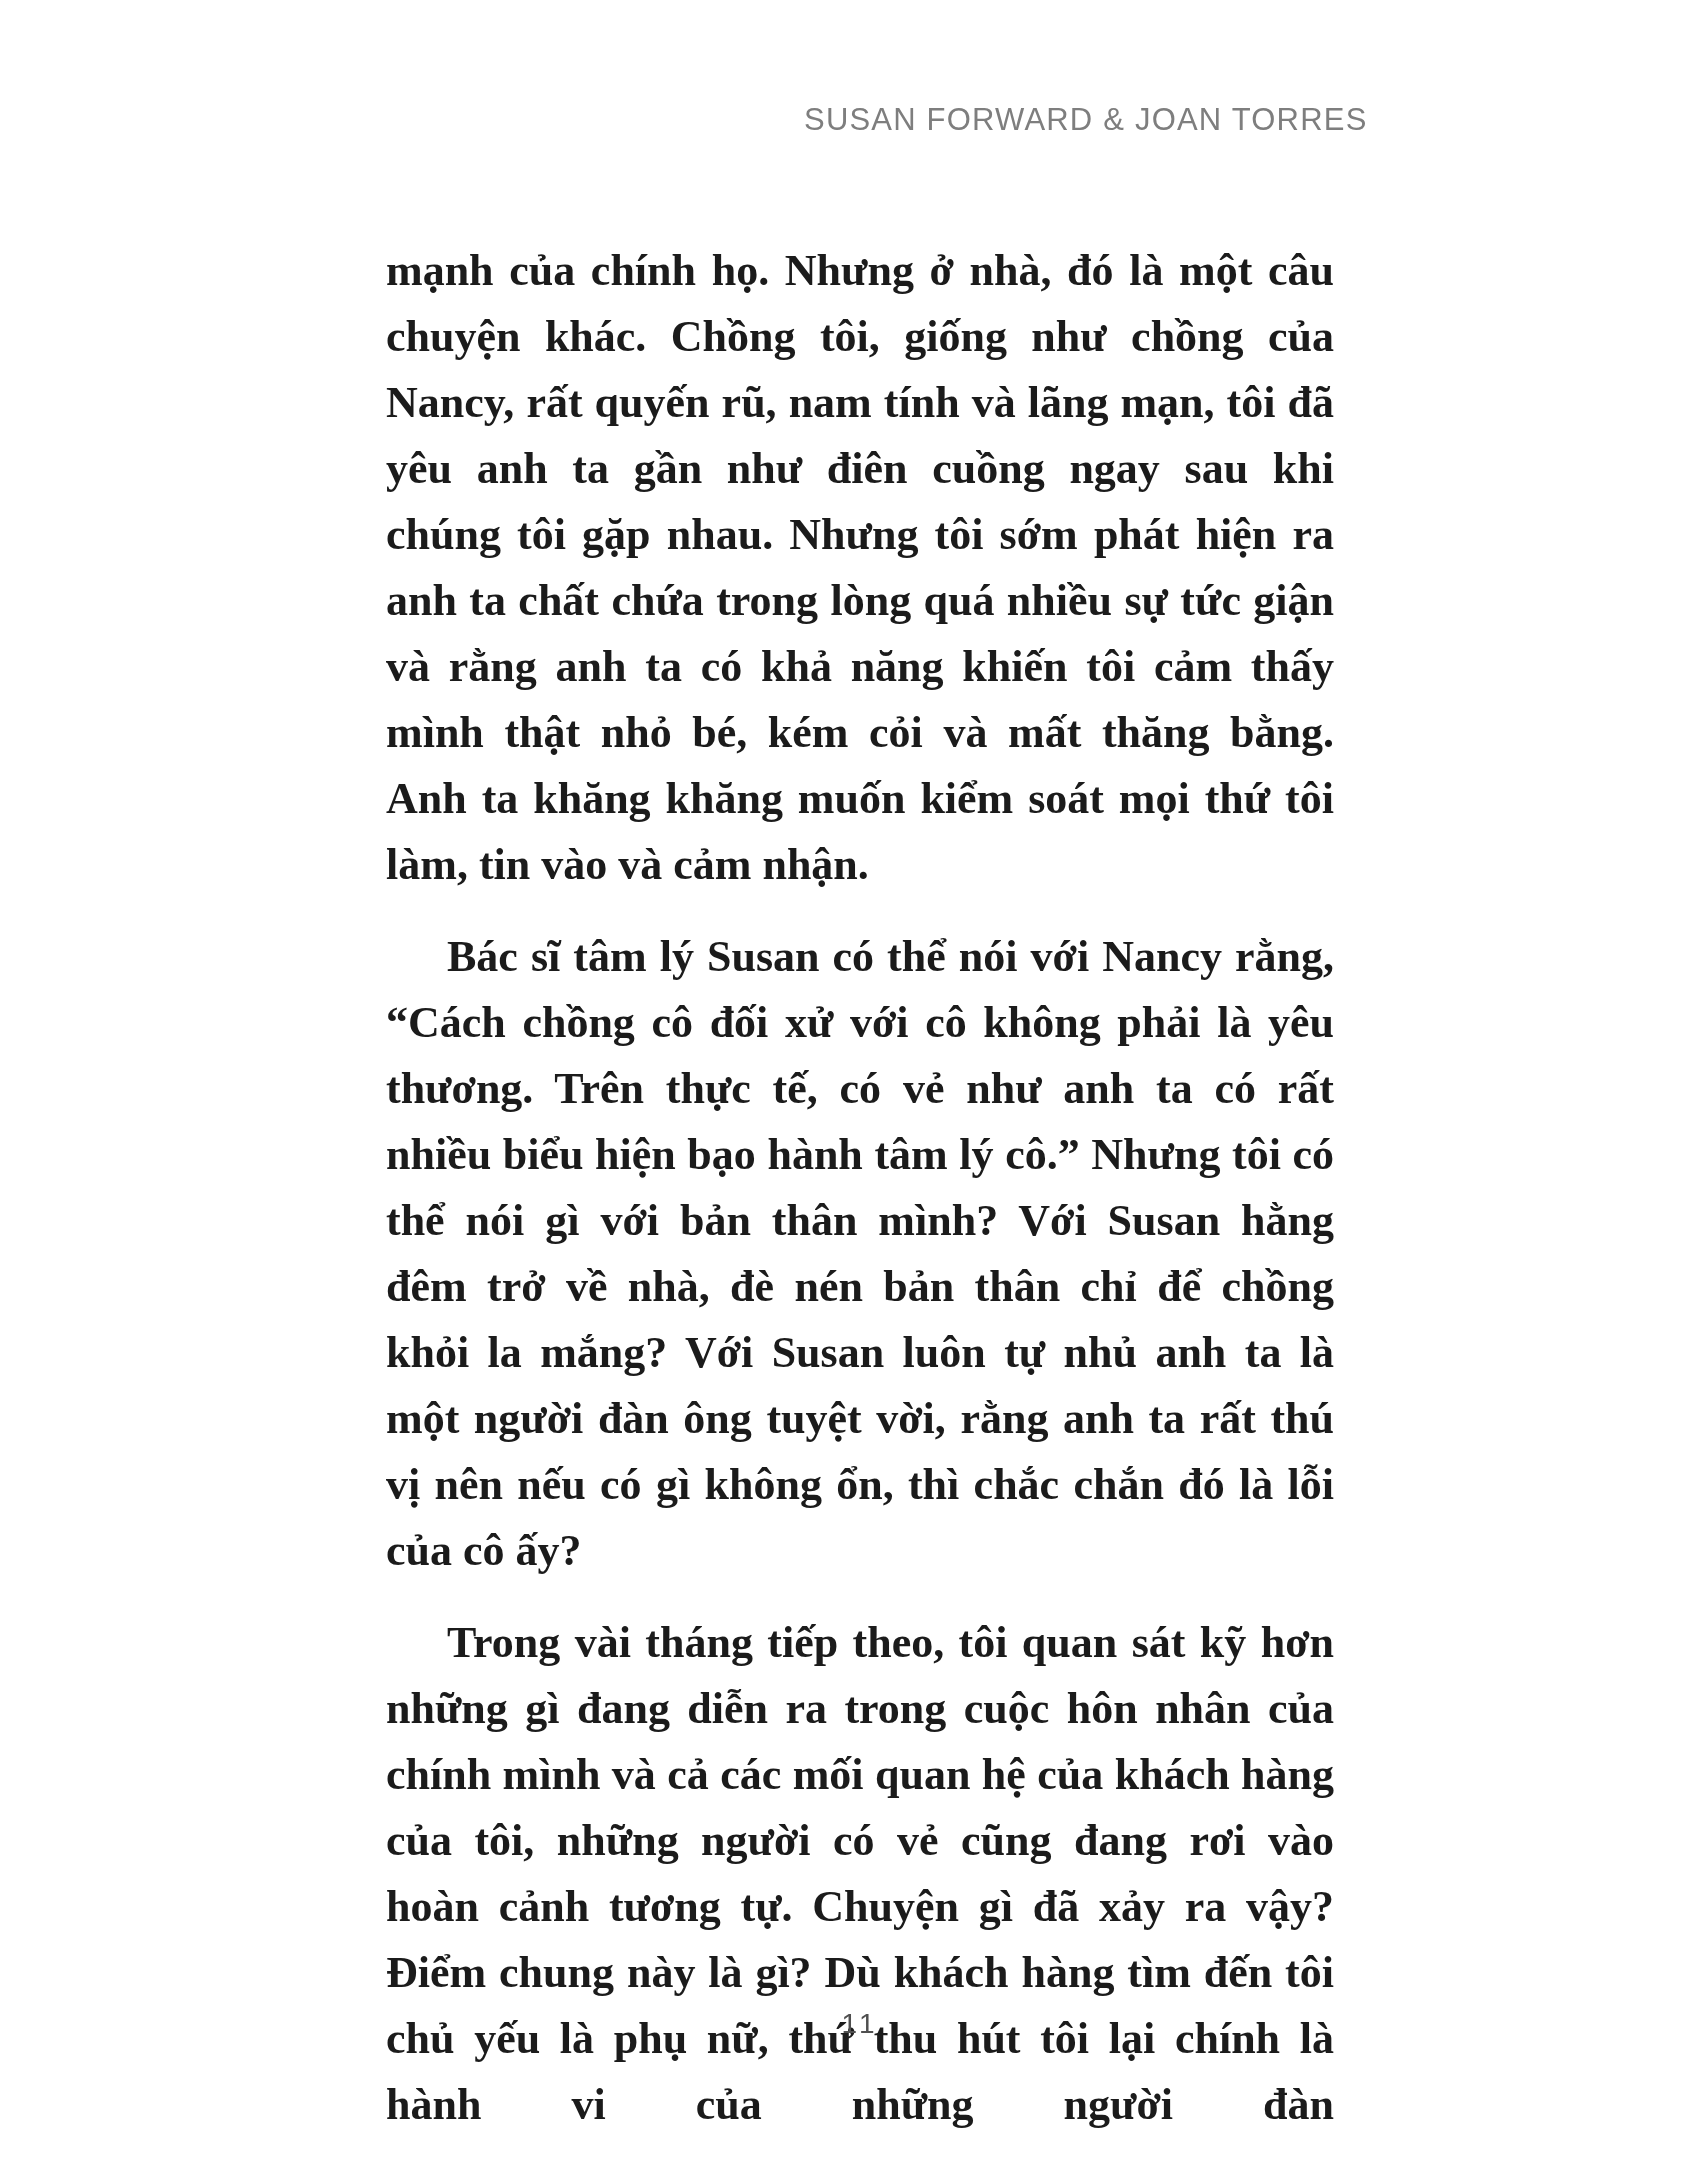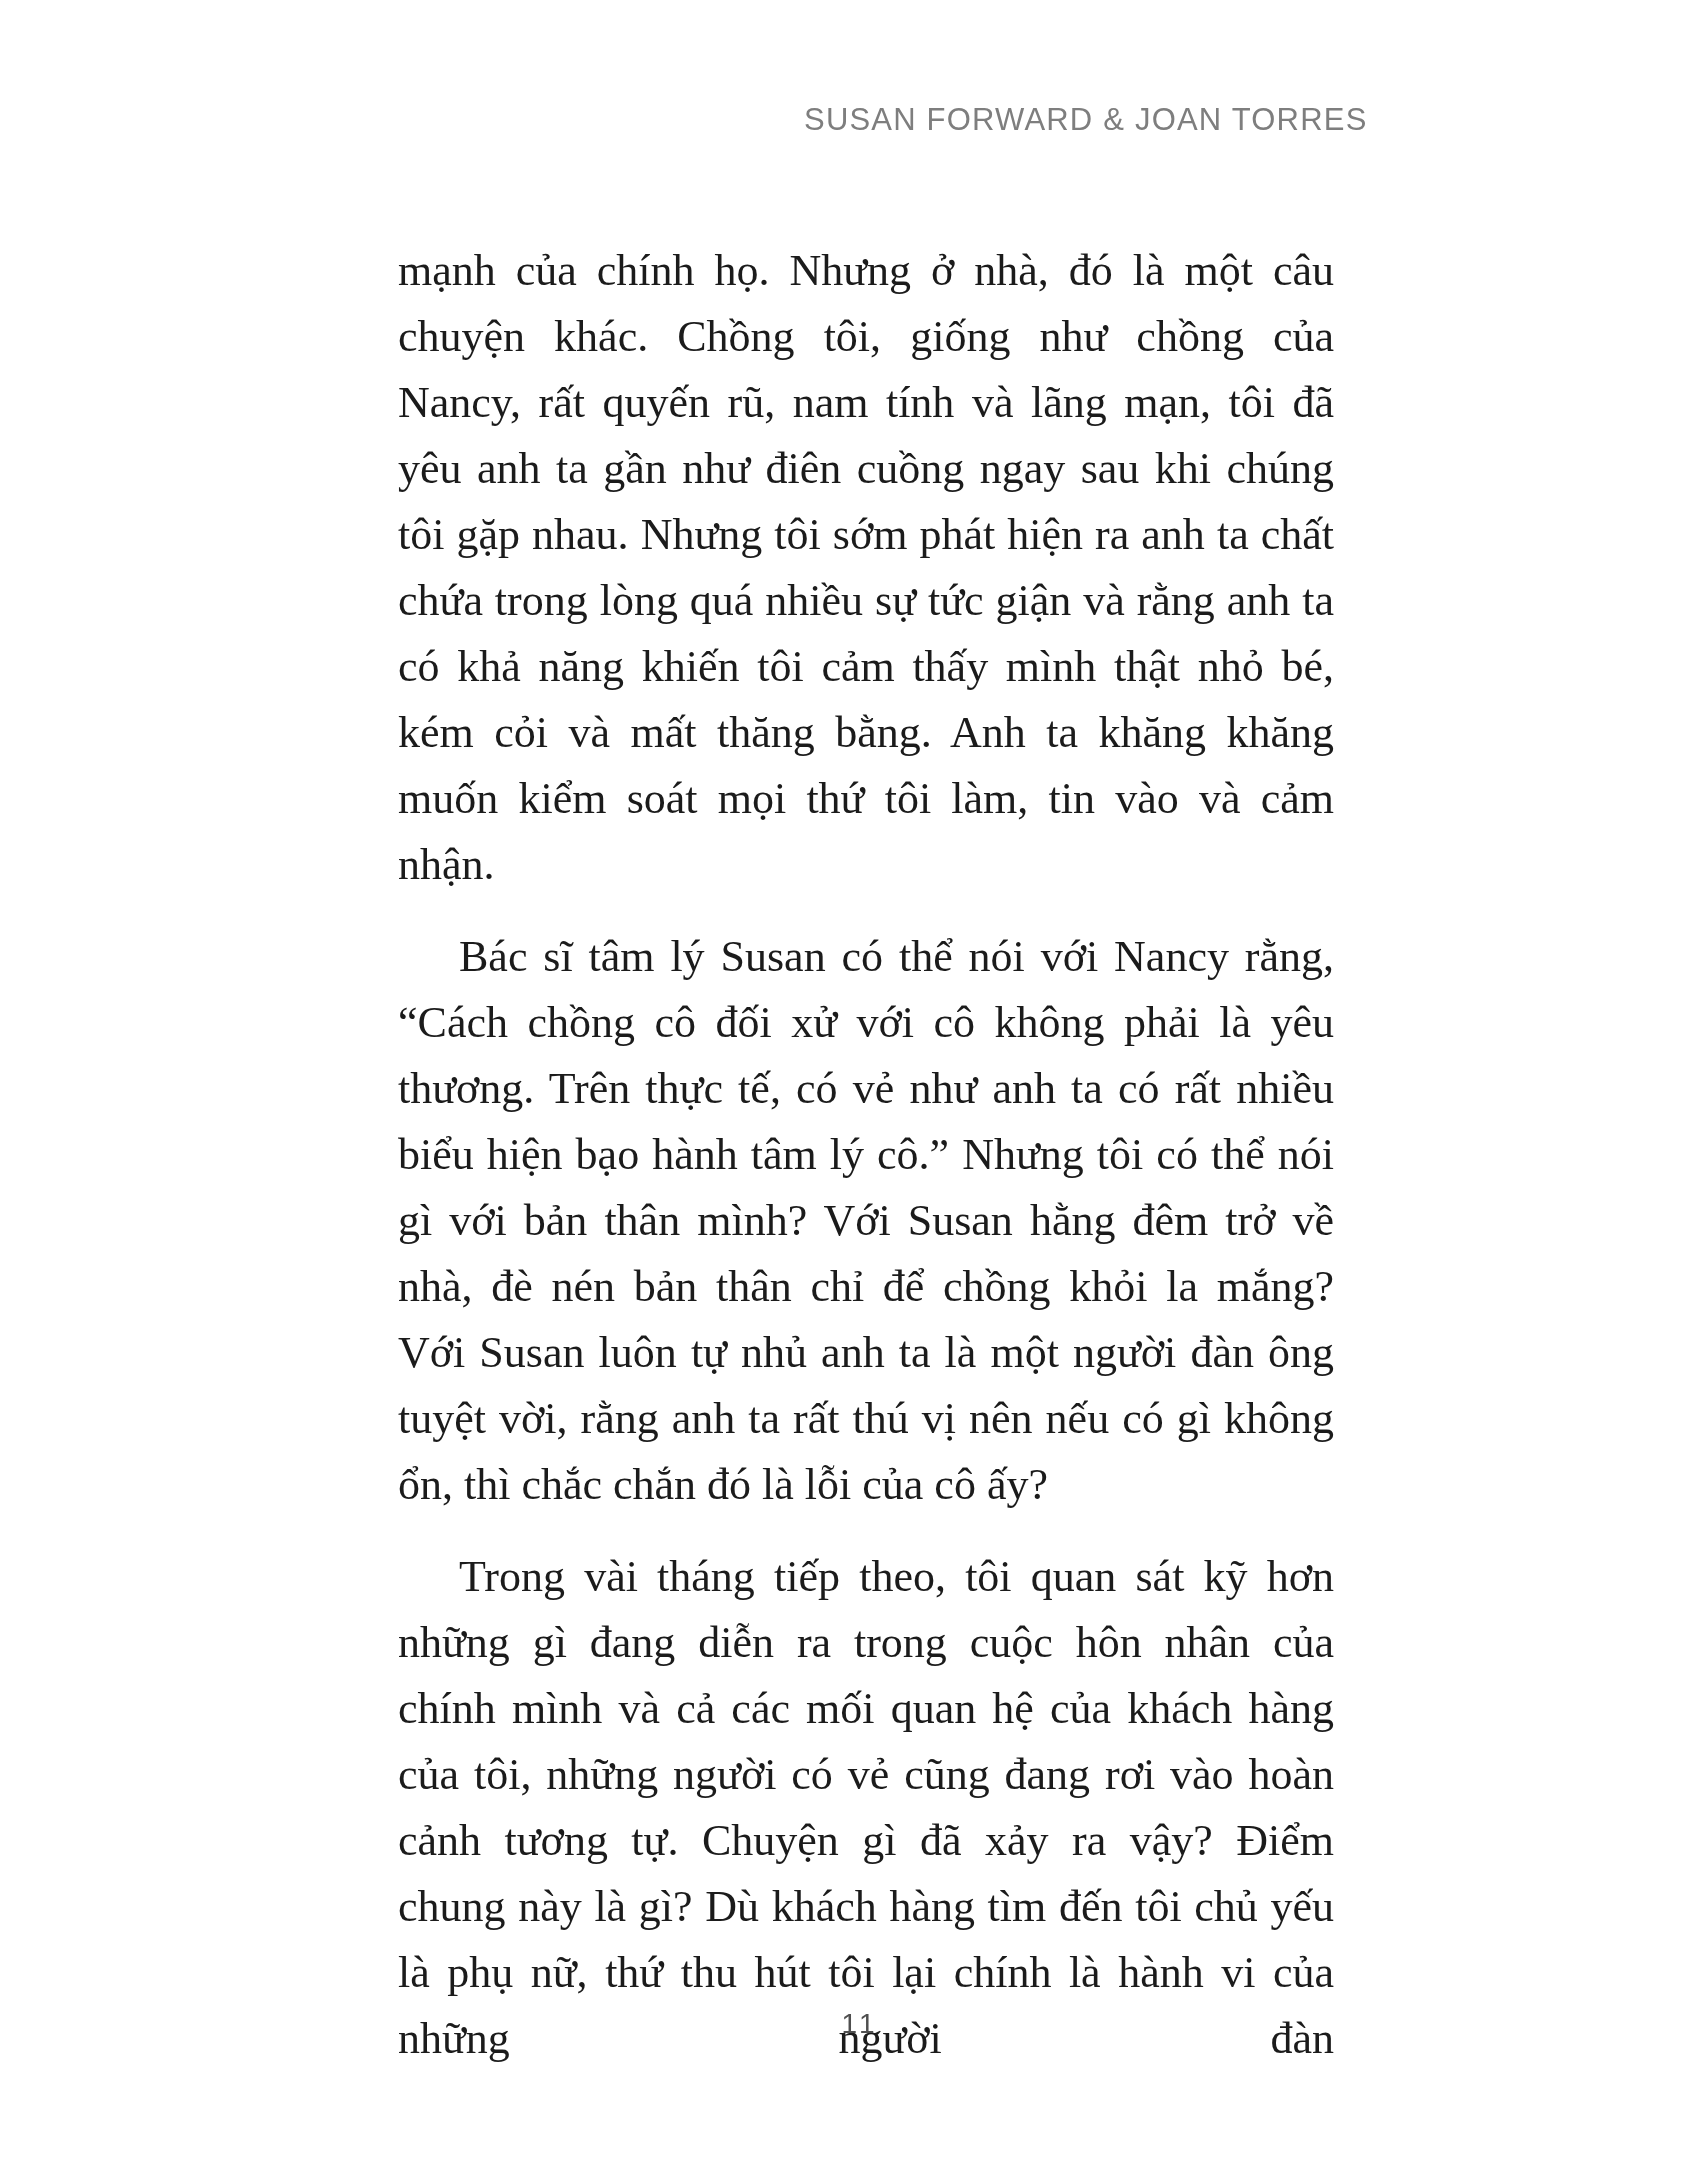--- a/index.html
+++ b/index.html
@@ -34,7 +34,7 @@
     color: #1b1b1b;
     text-align: justify;
   }
-  .para { margin: 0 0 26px 12px; }
+  .para { margin: 0 0 26px 0; font-weight: bold; }
   .para.indent { text-indent: 61px; }
   
   .para.cut { text-align-last: justify; margin-bottom: 0; }

